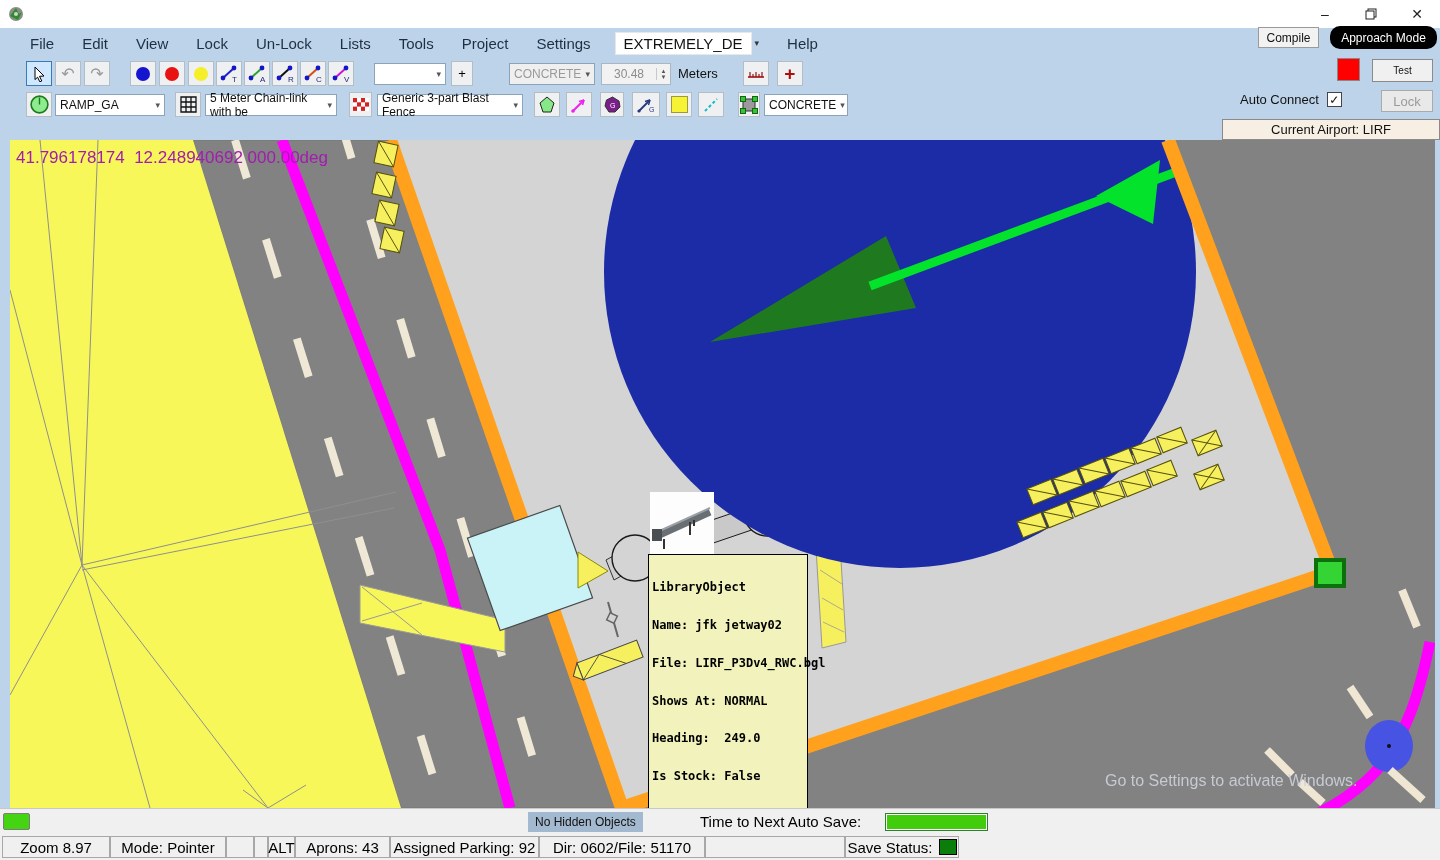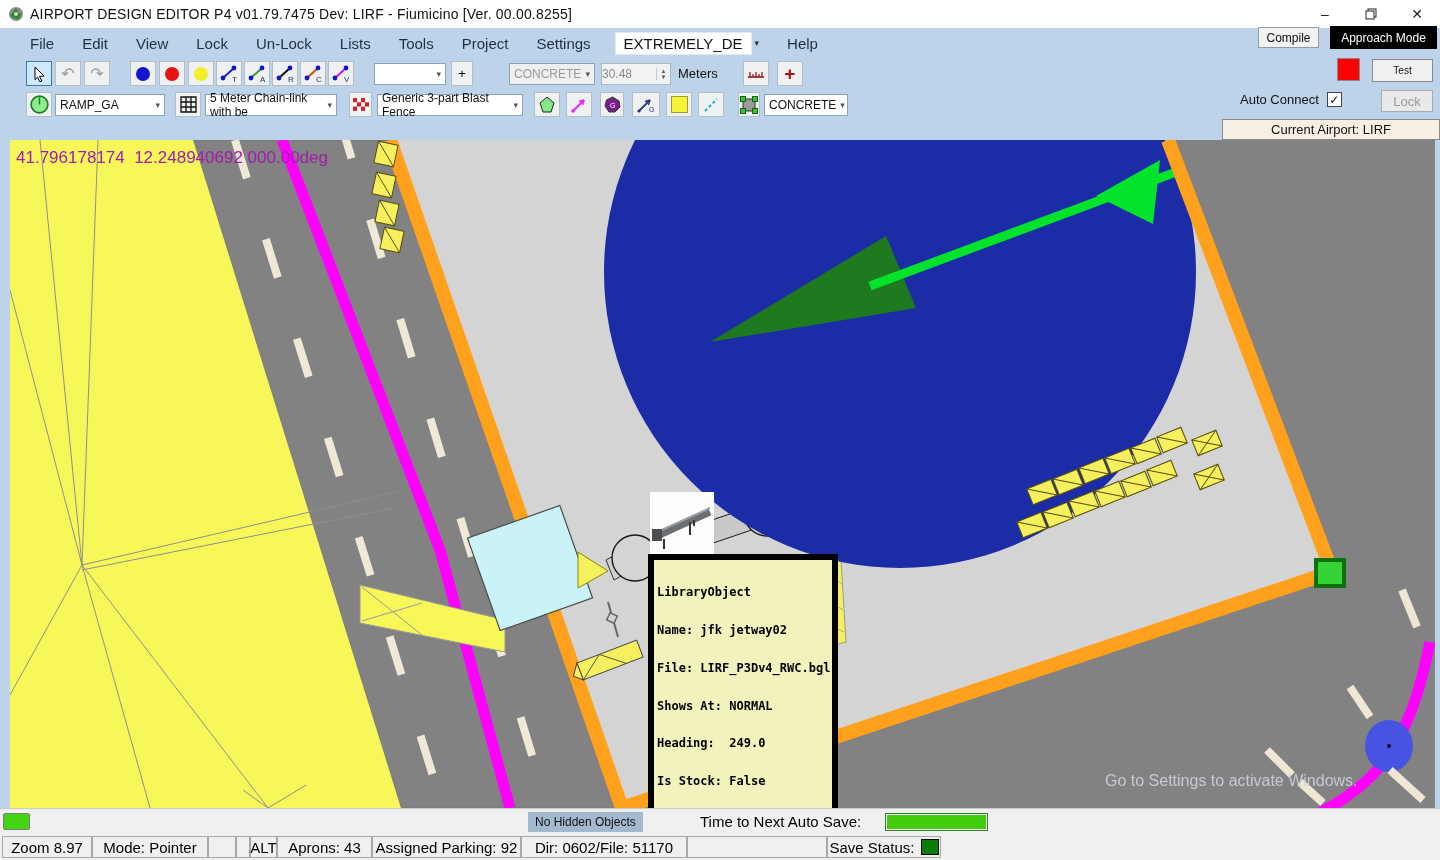--- a/index.html
+++ b/index.html
@@ -72,7 +72,6 @@
     <path d="M2 10 L8 2 L11 8 L14 6 L10 14 Z" fill="#2e8b2e"></path>
     <circle cx="8" cy="8" r="2" fill="#cfd4cc"></circle>
   </svg>
-  <span class="title-text">AIRPORT DESIGN EDITOR P4  v01.79.7475 Dev: LIRF - Fiumicino [Ver. 00.00.8255]</span>
   <div class="win-btns">
     <div class="win-btn">–</div>
     <div class="win-btn">

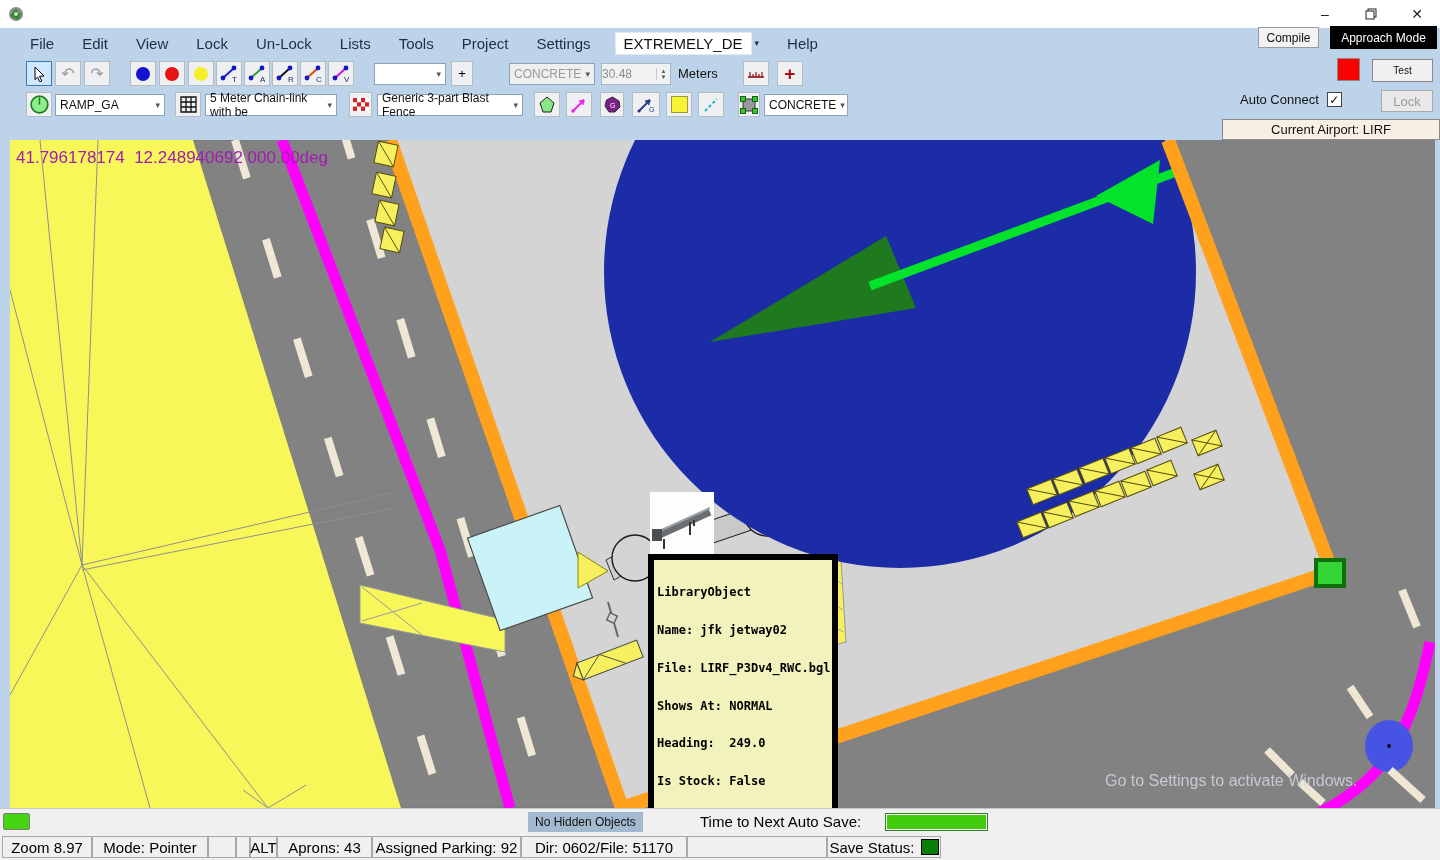--- a/index.html
+++ b/index.html
@@ -20,7 +20,7 @@
   .menu-combo { margin-left:24px; background:#ffffff; border:1px solid #e8e8e8; padding:2px 8px; font-size:15px; color:#111; min-width:122px; }
   .menu-combo-arrow { font-size:9px; color:#333; margin-left:3px; }
   .compile-btn { position:absolute; left:1258px; top:-1px; width:61px; height:21px; background:#f2f2f2; border:1px solid #9a9a9a; font-size:12px; color:#111; display:flex; align-items:center; justify-content:center; }
-  .approach-btn { position:absolute; left:1330px; top:-2px; width:107px; height:23px; background:#000; color:#fff; font-size:12px; display:flex; align-items:center; justify-content:center; }
+  .approach-btn { position:absolute; left:1330px; top:-2px; width:107px; height:23px; background:#000; color:#fff; font-size:12px; display:flex; align-items:center; justify-content:center;border-radius:10px; }
 
   
   .toolbar { position:absolute; left:0; width:1440px; height:31px; background:#bdd3ea; display:flex; align-items:center; }

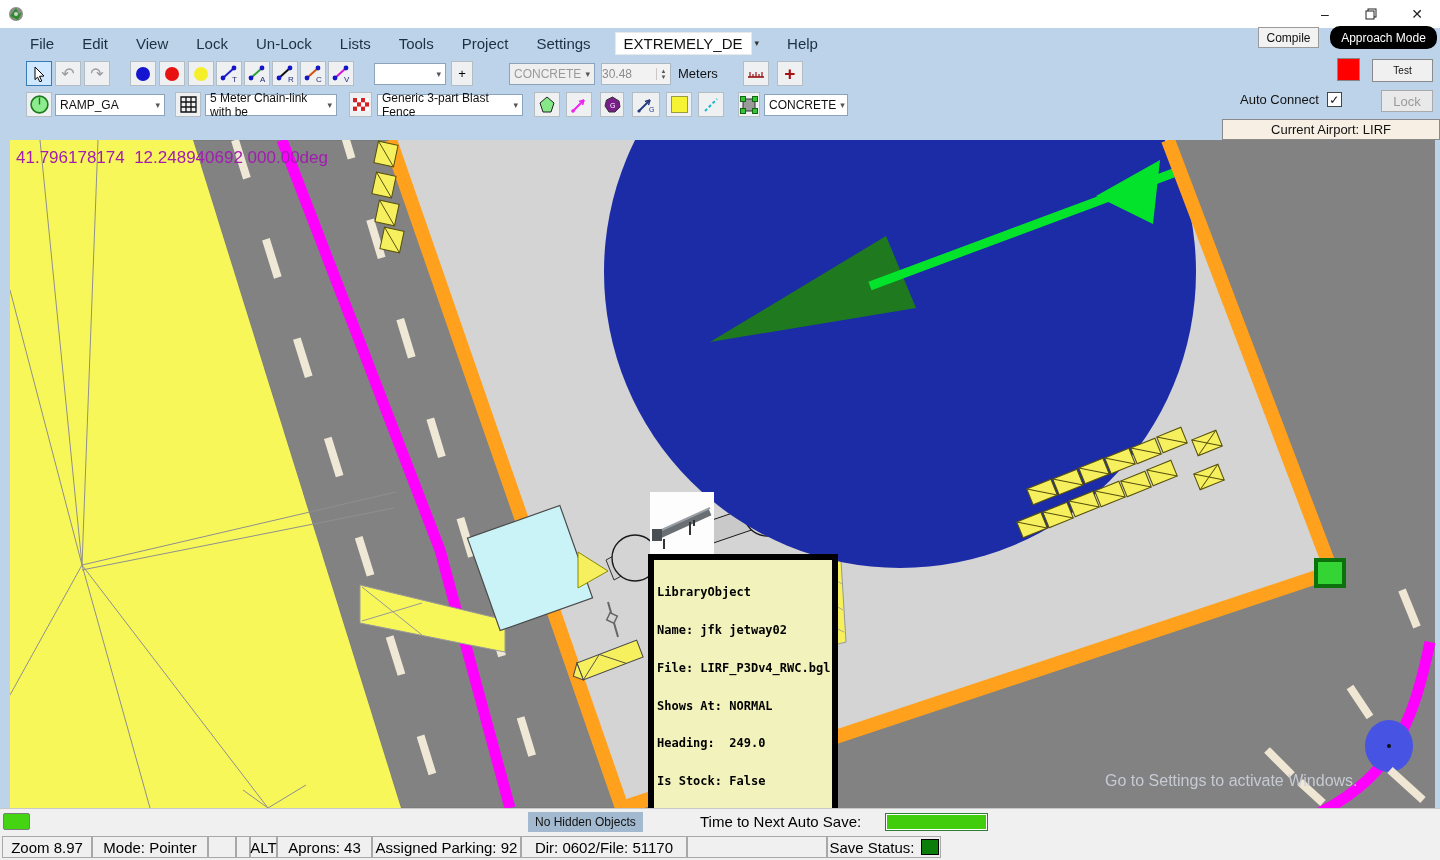--- a/index.html
+++ b/index.html
@@ -32,7 +32,7 @@
   .combo .chev { font-size:9px; color:#555; margin-left:4px; }
   .combo.dis { background:#efefef; color:#9a9a9a; }
   .spinner { height:22px; width:70px; background:#f2f2f2; border:1px solid #aab6c0; display:flex; align-items:center; }
-  .spinner .val { flex:1; font-size:12px; color:#8c8c8c; }
+  .spinner .val { flex:1; text-align:center; font-size:12px; color:#8c8c8c; }
   .spinner .arrows { width:14px; display:flex; flex-direction:column; align-items:center; font-size:6px; color:#555; border-left:1px solid #c8c8c8; }
   .lbl { font-size:13px; color:#111; }
   .swatch-red { position:absolute; left:1337px; top:58px; width:23px; height:23px; background:#ff0000; border:1px solid #888; }

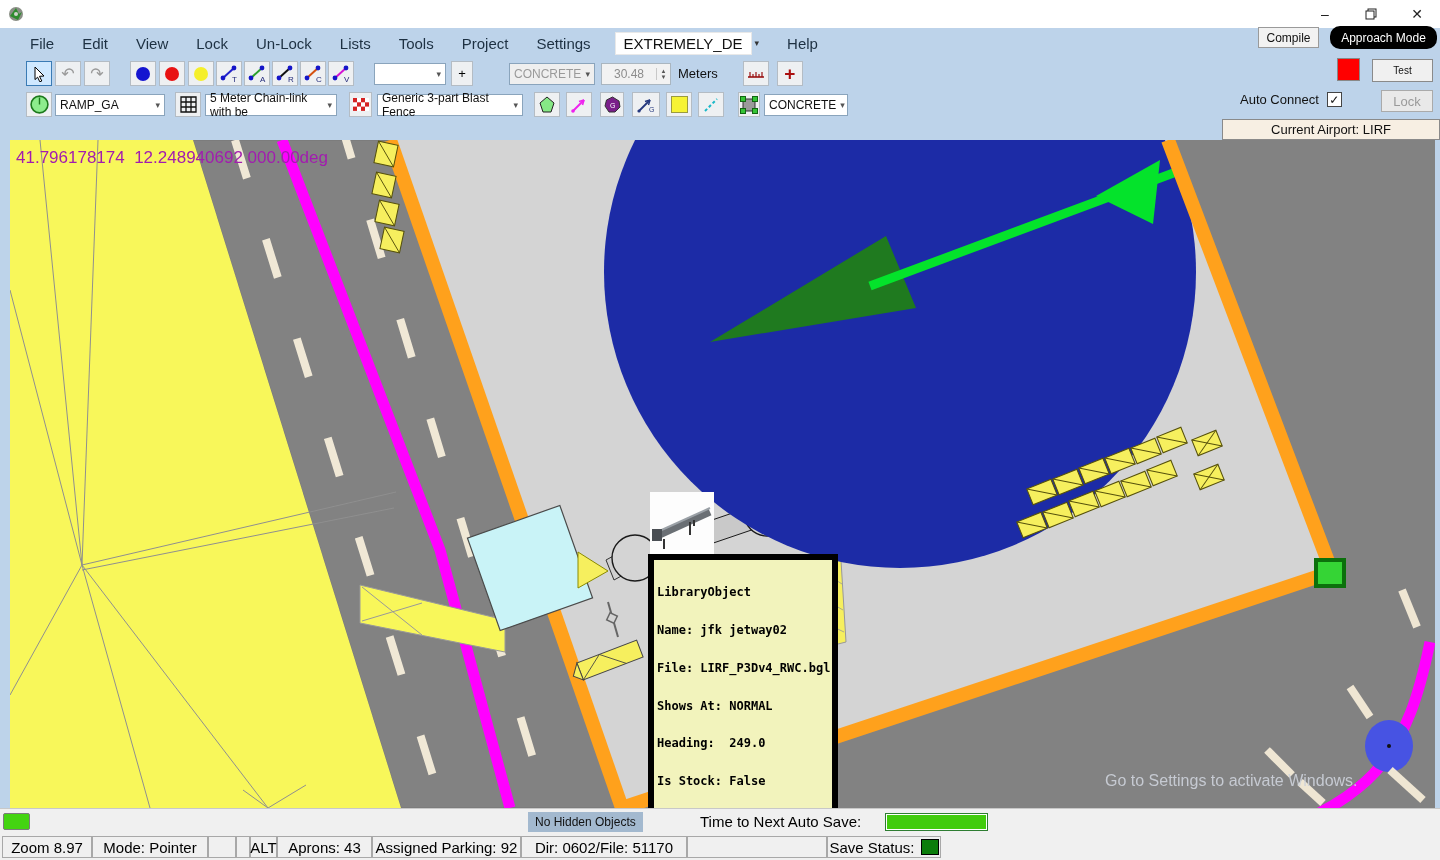--- a/index.html
+++ b/index.html
@@ -46,7 +46,7 @@
   .canvas-wrap { position:absolute; left:10px; top:140px; width:1425px; height:668px; background:#d4d4d4; }
   .coords { position:absolute; left:6px; top:8px; font-size:17px; color:#a21caf; white-space:pre; }
   .thumb { position:absolute; left:640px; top:352px; width:64px; height:70px; background:#fff; }
-  .tooltip { position:absolute; left:638px; top:414px; width:190px; background:#f2f3bc; border:6px solid #000000; padding:1px 3px; font-family:"DejaVu Sans Mono", monospace; font-size:12px; font-weight:bold; color:#000; line-height:12.6px; white-space:pre; }
+  .tooltip { position:absolute; left:638px; top:414px; width:160px; background:#f2f3bc; border:1px solid #000000; padding:1px 3px; font-family:"DejaVu Sans Mono", monospace; font-size:12px; font-weight:bold; color:#000; line-height:12.6px; white-space:pre; }
   .watermark { position:absolute; left:1055px; top:770px; z-index:10; pointer-events:none; color:rgba(222,226,232,0.85); }
   .wm1 { font-size:22px; }
   .wm2 { font-size:16px; margin-left:50px; margin-top:2px; color:rgba(205,210,218,0.9); }

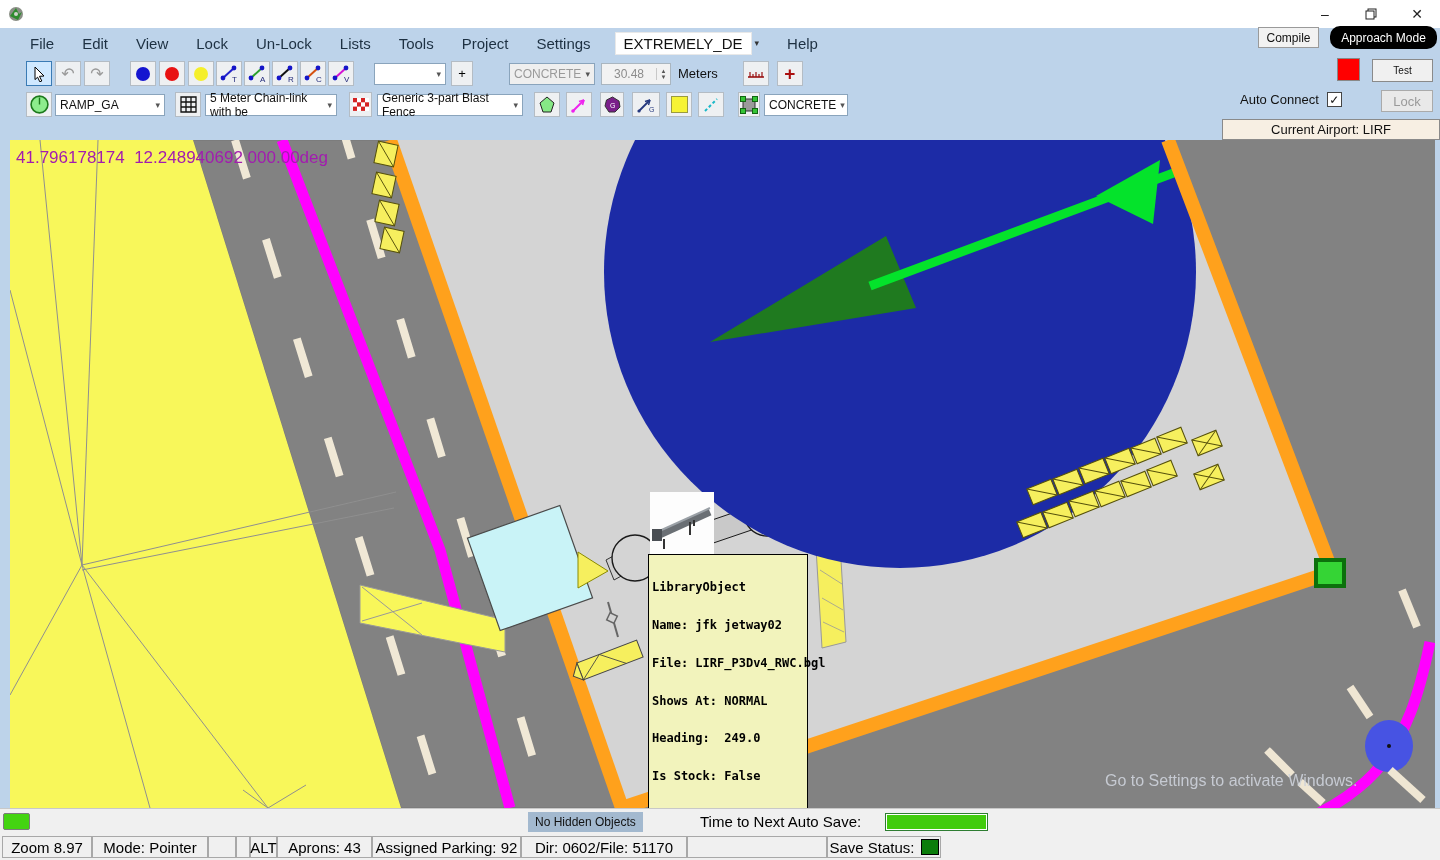--- a/index.html
+++ b/index.html
@@ -505,7 +505,7 @@
 </div>
 
 <div class="status2">
-  <div class="s2-cell" style="width:90px;margin-left:2px">Zoom 8.97</div>
+  <div class="s2-cell" style="width:108px;margin-left:2px">Zoom 8.97</div>
   <div class="s2-cell" style="width:116px">Mode: Pointer</div>
   <div class="s2-cell" style="width:28px"></div>
   <div class="s2-cell" style="width:14px"></div>

